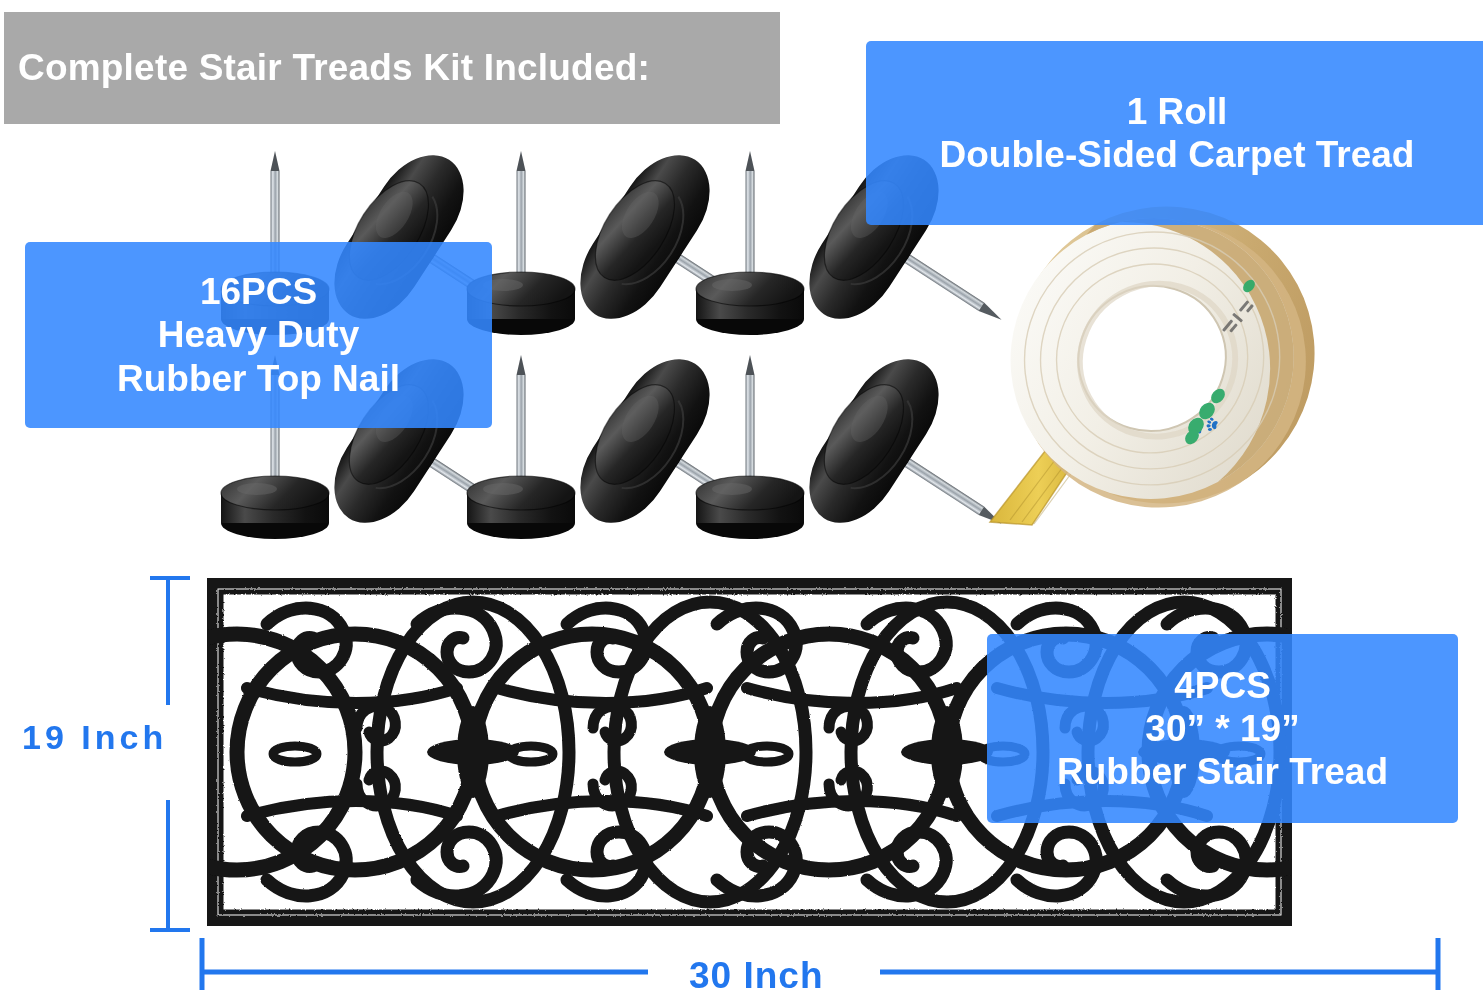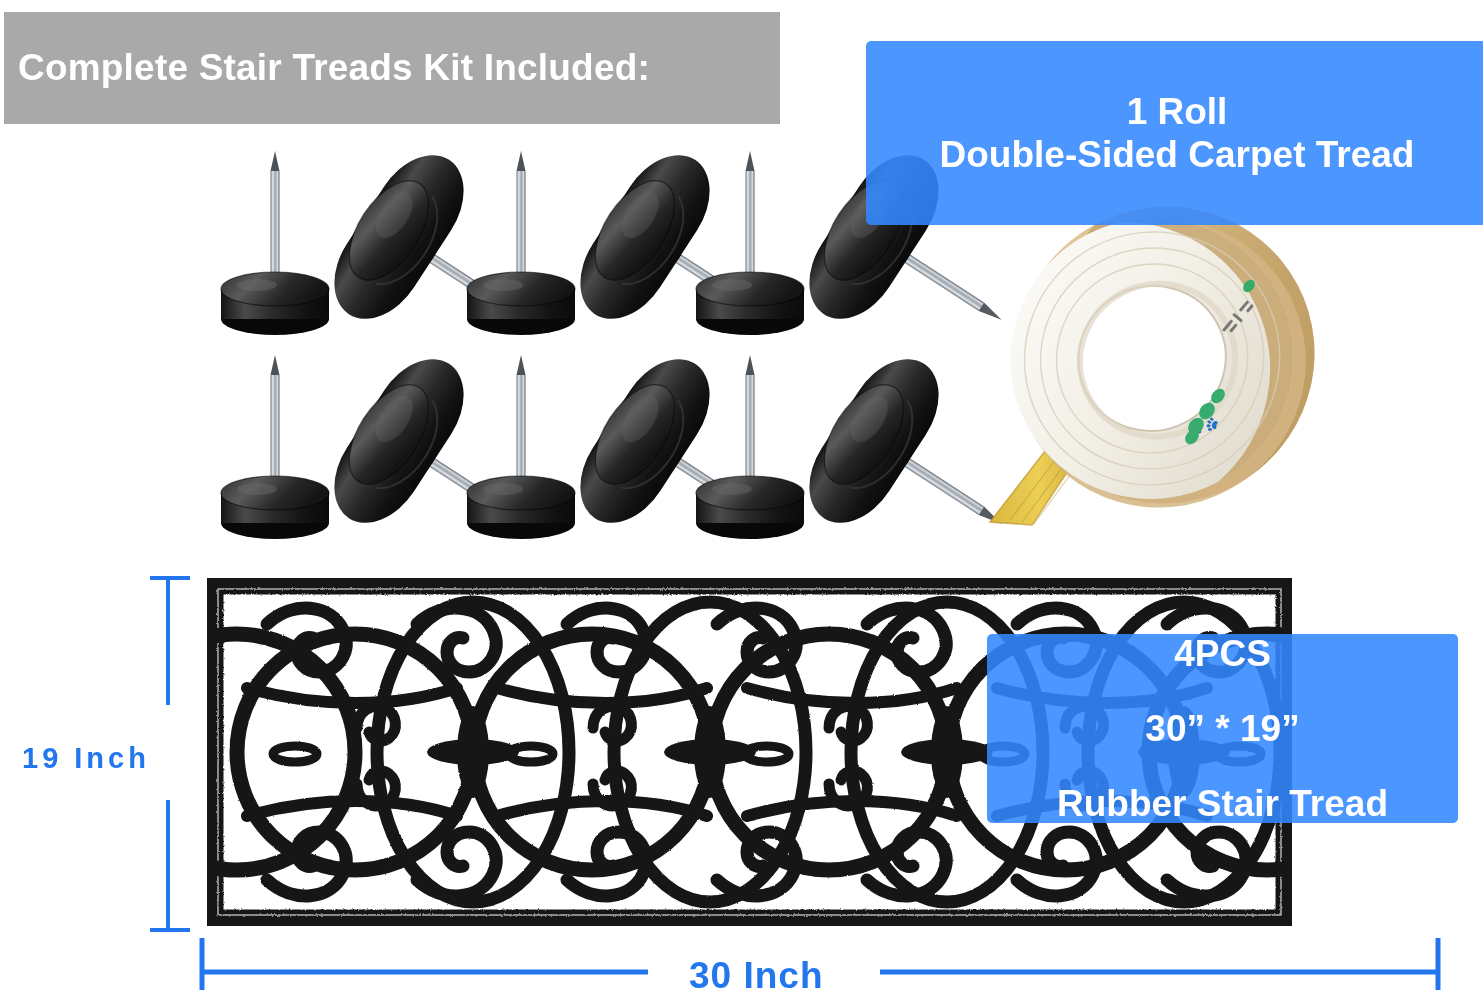--- a/index.html
+++ b/index.html
@@ -404,6 +404,11 @@
     <span class="line">Double-Sided Carpet Tread</span>
   </div>
 
+  <div class="callout" id="callout-nails">
+    <span class="line">16PCS</span>
+    <span class="line">Heavy Duty</span>
+    <span class="line">Rubber Top Nail</span>
+  </div>
 
   <div class="callout" id="callout-tread">
     <span class="line">4PCS</span>

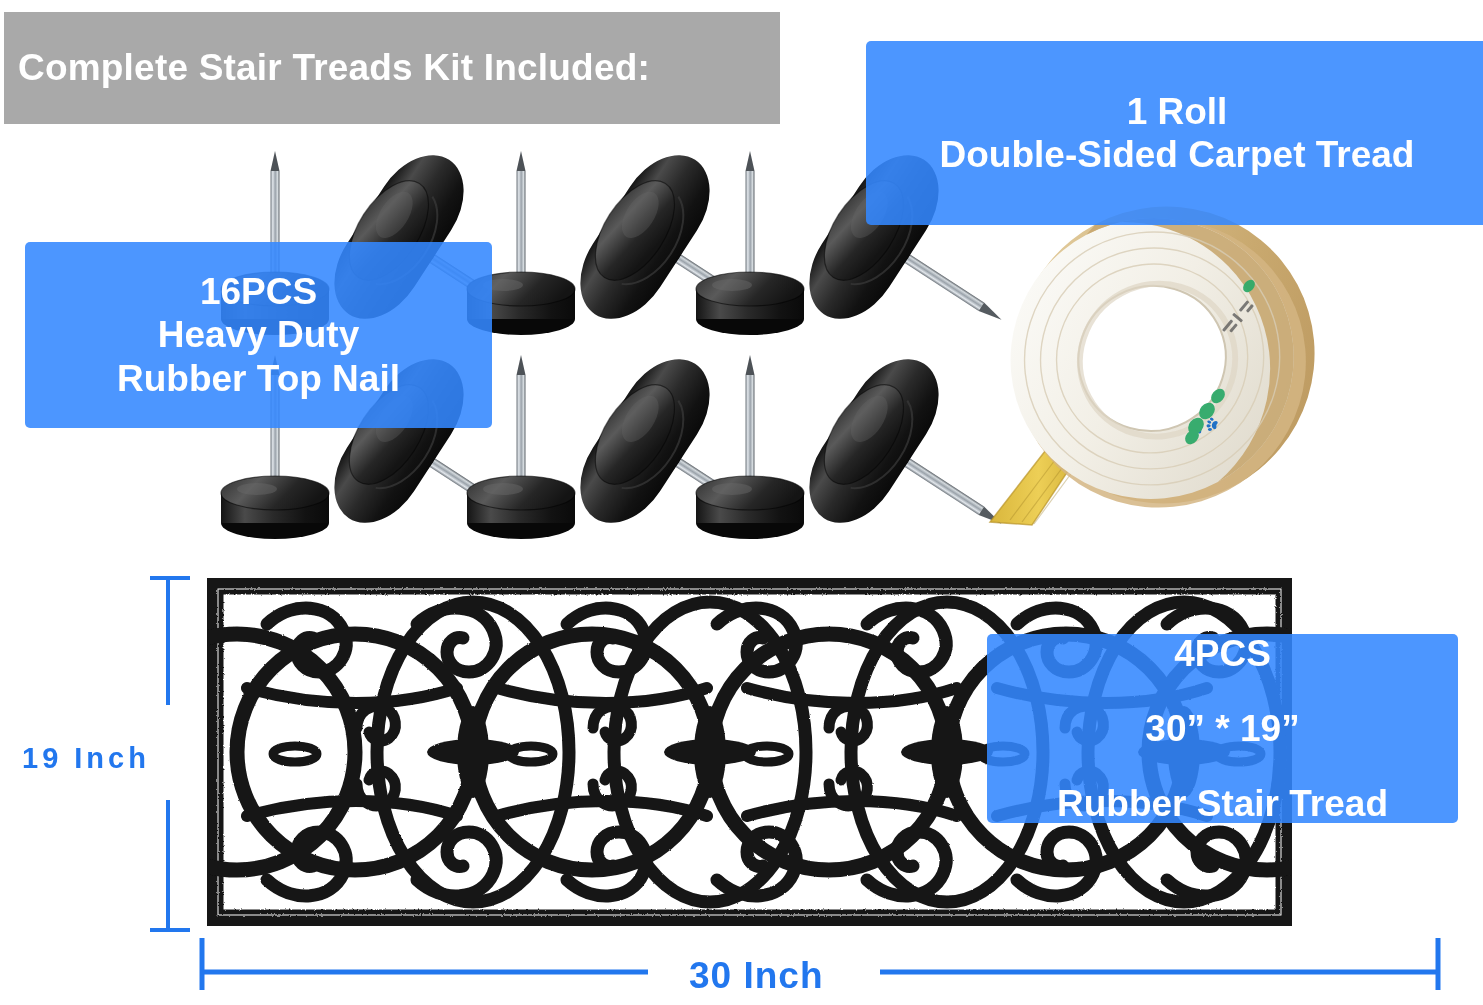--- a/index.html
+++ b/index.html
@@ -83,7 +83,6 @@
     top: 634px;
     width: 471px;
     height: 189px;
-    gap: 32px;
   }
   #callout-tread .line { font-size: 37px; }
 

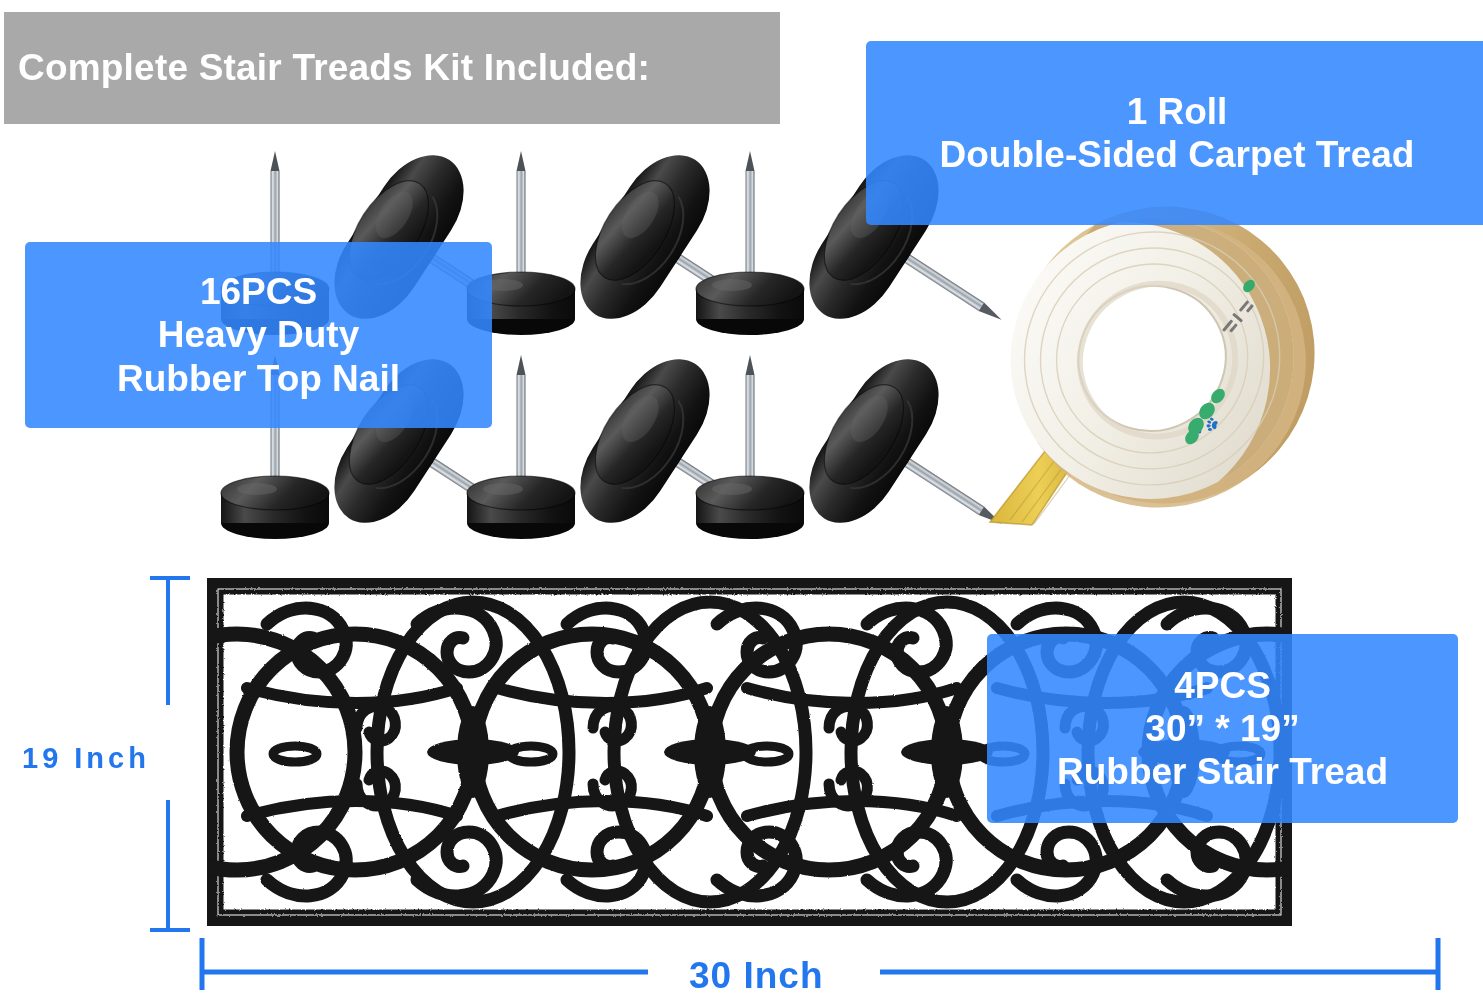--- a/index.html
+++ b/index.html
@@ -105,8 +105,8 @@
   }
   #dim-v-text {
     left: 22px;
-    top: 742px;
-    font-size: 29px;
+    top: 718px;
+    font-size: 34px;
     letter-spacing: 4px;
   }
   #dim-h-text {

